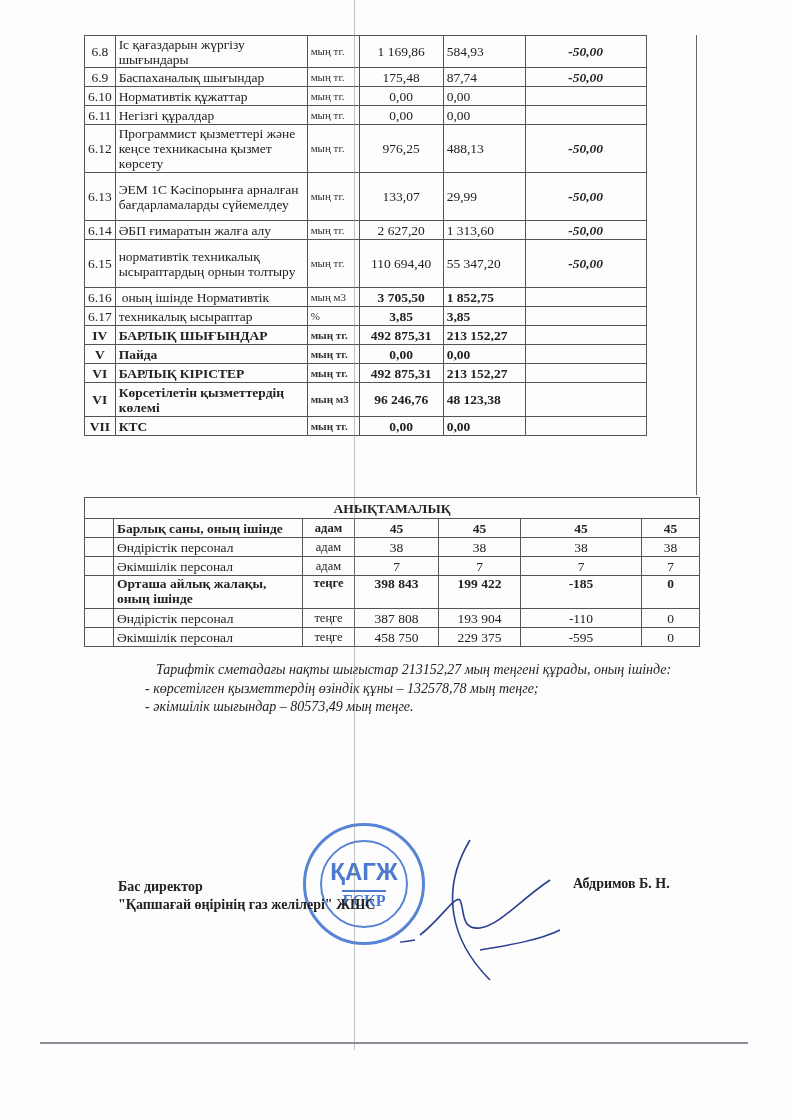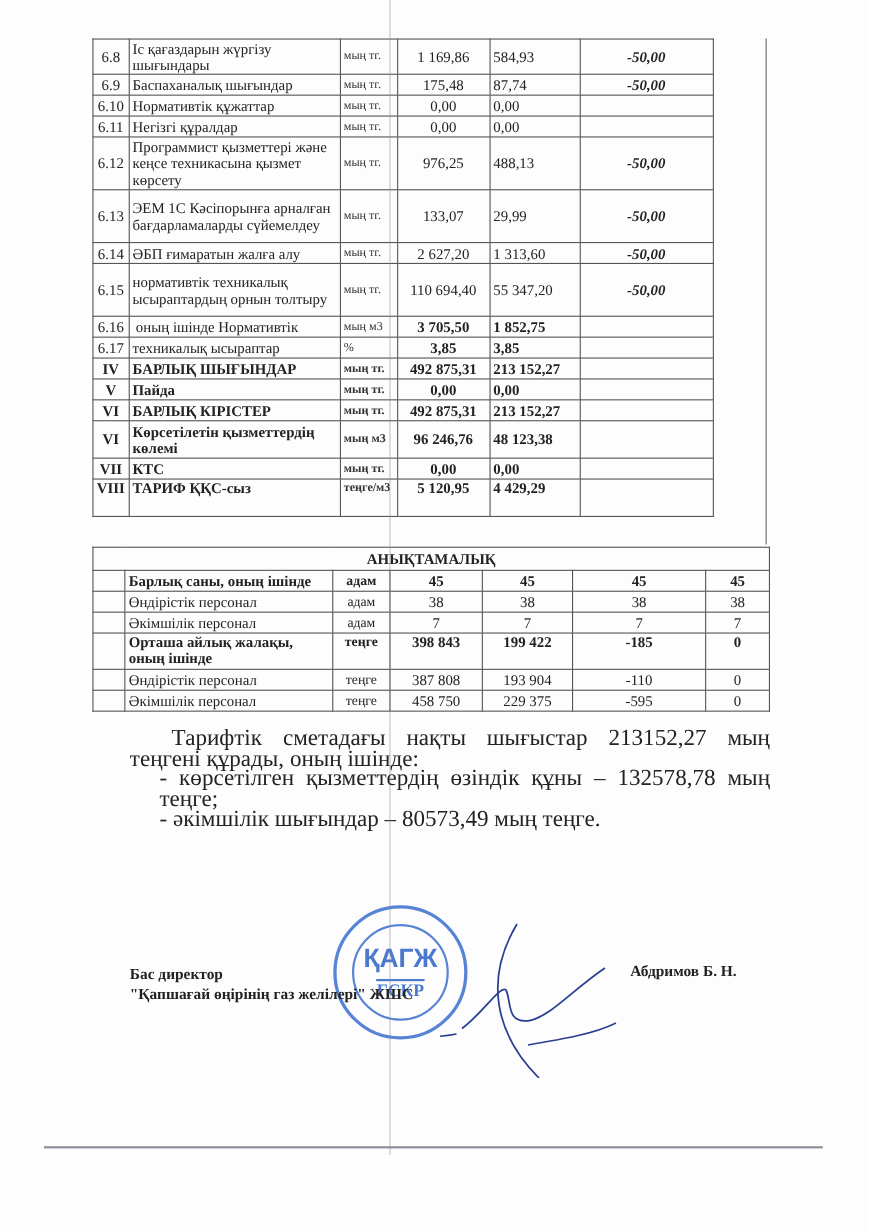--- a/index.html
+++ b/index.html
@@ -186,14 +186,6 @@
         <td class="v2 b">0,00</td>
         <td class="v3 b"></td>
       </tr>
-      <tr class="h2b">
-        <td class="num b" style="vertical-align:top">VIII</td>
-        <td class="name b" style="vertical-align:top">ТАРИФ ҚҚС-сыз</td>
-        <td class="unit b" style="vertical-align:top">теңге/м3</td>
-        <td class="v1 b" style="vertical-align:top">5 120,95</td>
-        <td class="v2 b" style="vertical-align:top">4 429,29</td>
-        <td class="v3 b"></td>
-      </tr>
     </tbody>
   </table>
   <div class="rightline"></div>

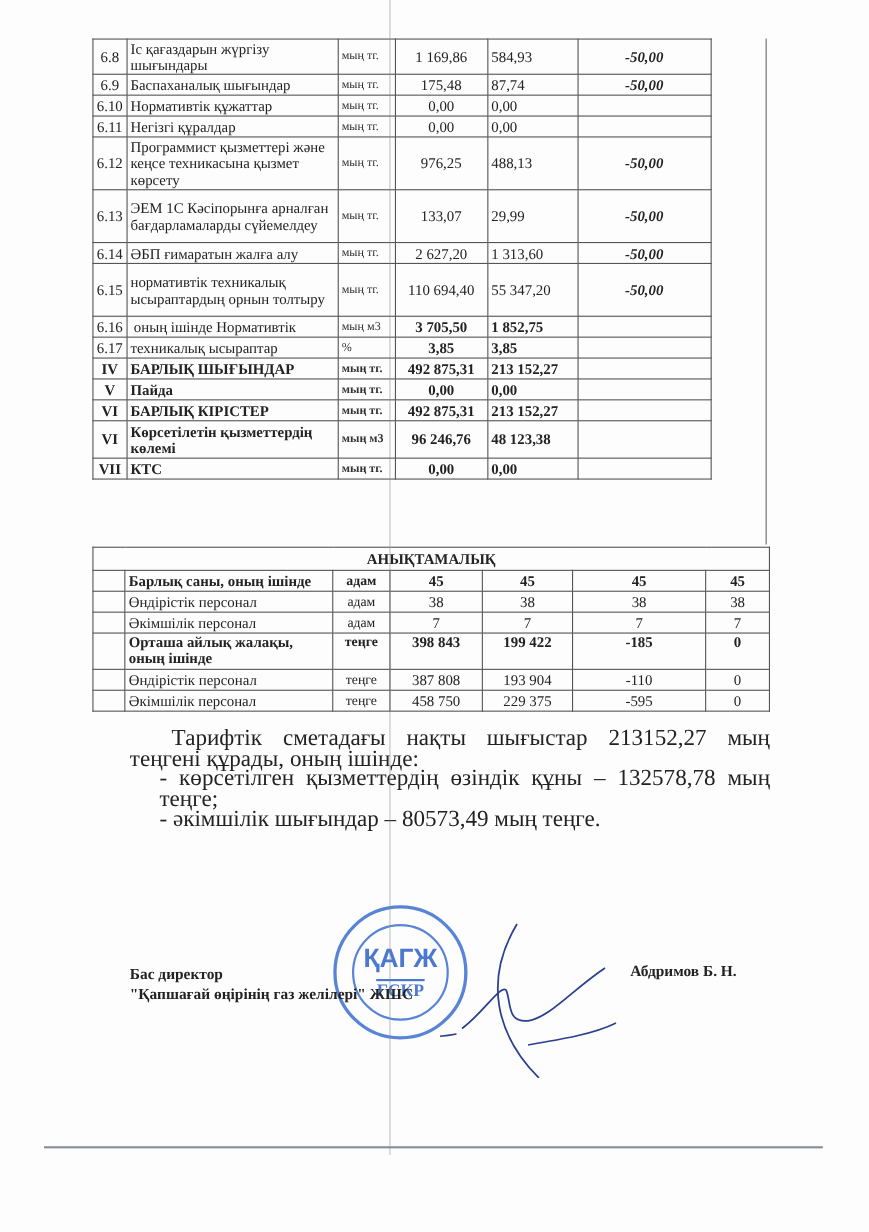--- a/index.html
+++ b/index.html
@@ -40,7 +40,7 @@
   table.grid2 tr.r td { height:18px; }
   table.grid2 tr.r2 td { height:32px; vertical-align:top; }
   .text {
-    position:absolute; left:118px; width:582px; font-size:21px; line-height:18.5px; text-align:justify;
+    position:absolute; left:118px; width:582px; font-size:14px; line-height:18.5px; text-align:justify;font-style:italic;
   }
   .indent { text-indent:38px; }
   .li { padding-left:27px; }

